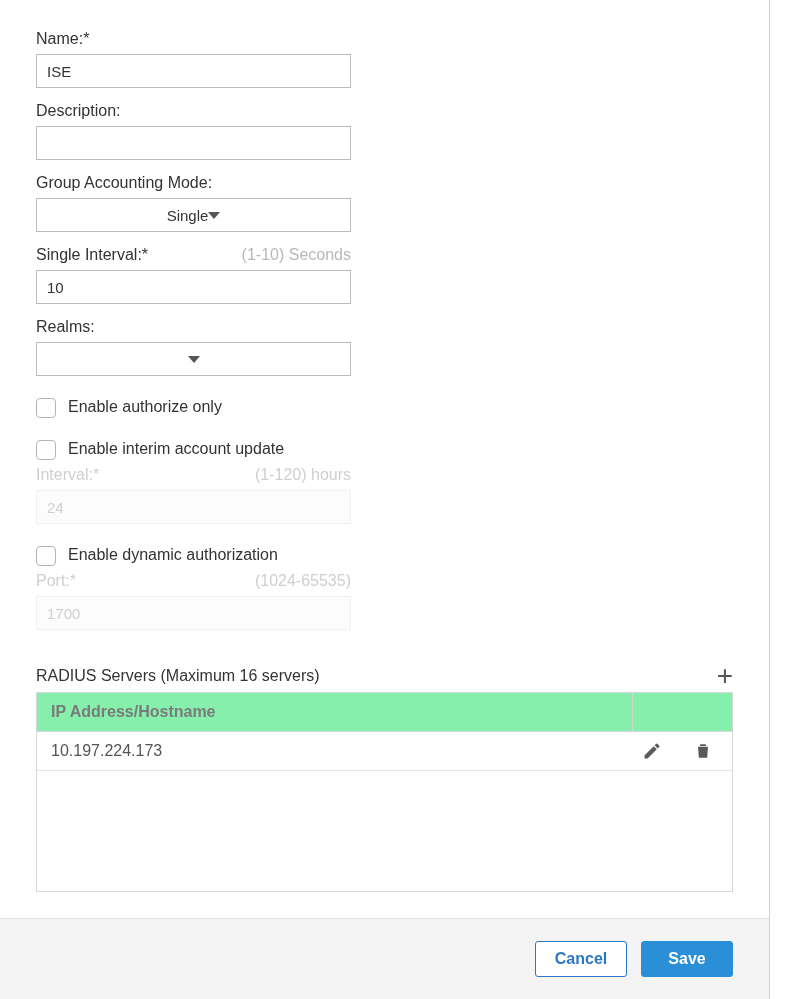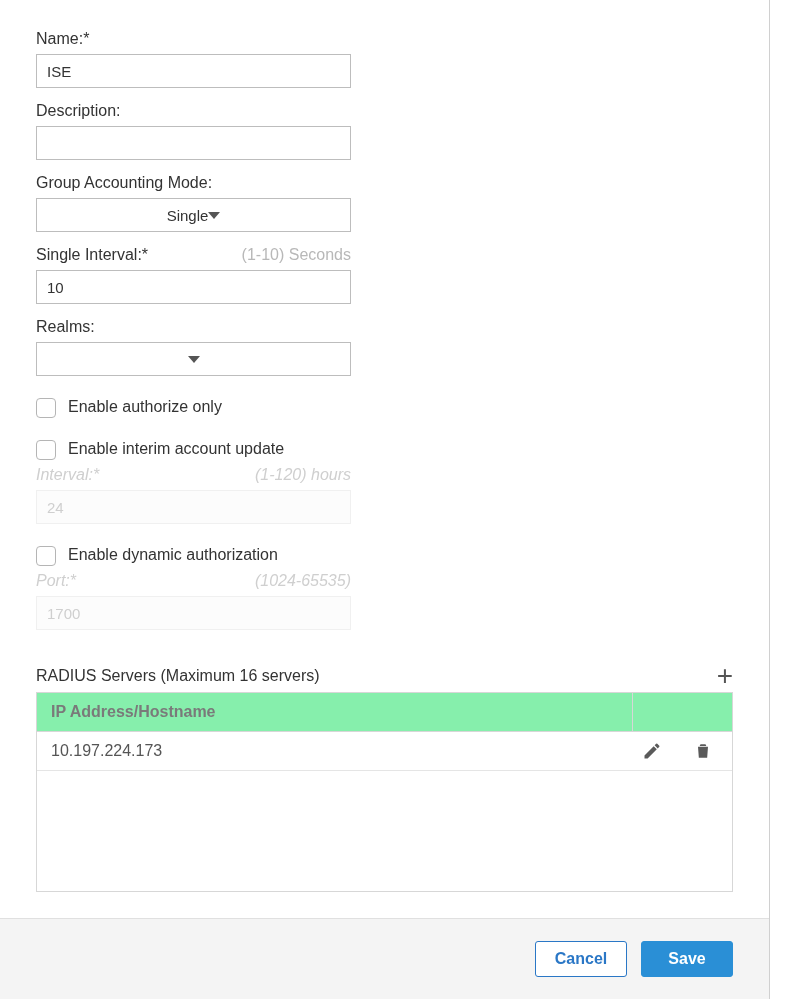--- a/index.html
+++ b/index.html
@@ -76,7 +76,7 @@
   }
   .check-label { font-size: 16px; color: #333; }
   .disabled-block .field-label,
-  .disabled-block .hint { color: #cfcfcf; font-style: italic; }
+  .disabled-block .hint { color: #cfcfcf; }
   .disabled-block .text-input {
     border: 1px solid #f0f0f0;
     background: #fcfcfc;

